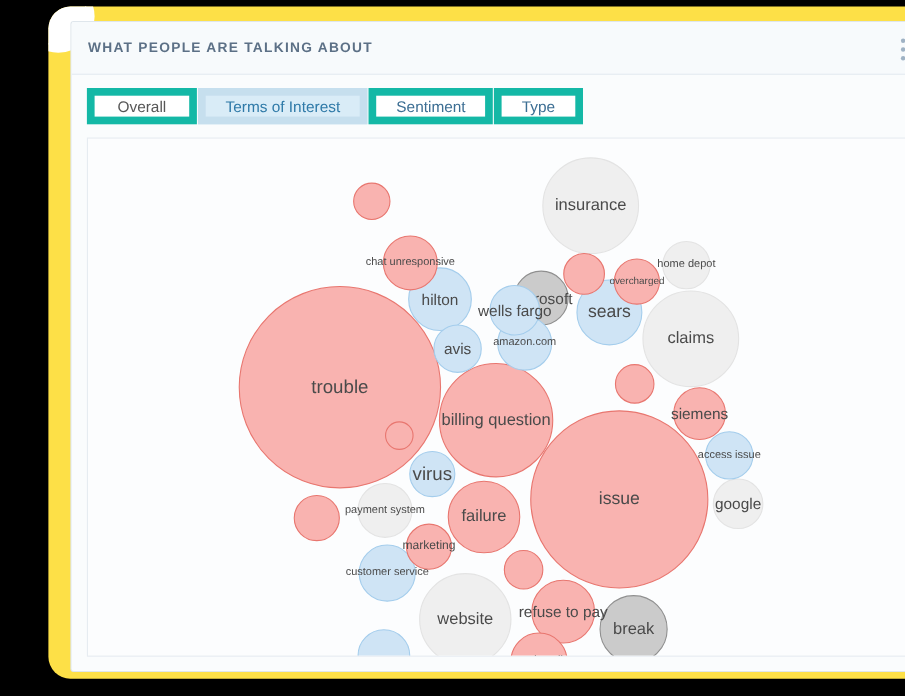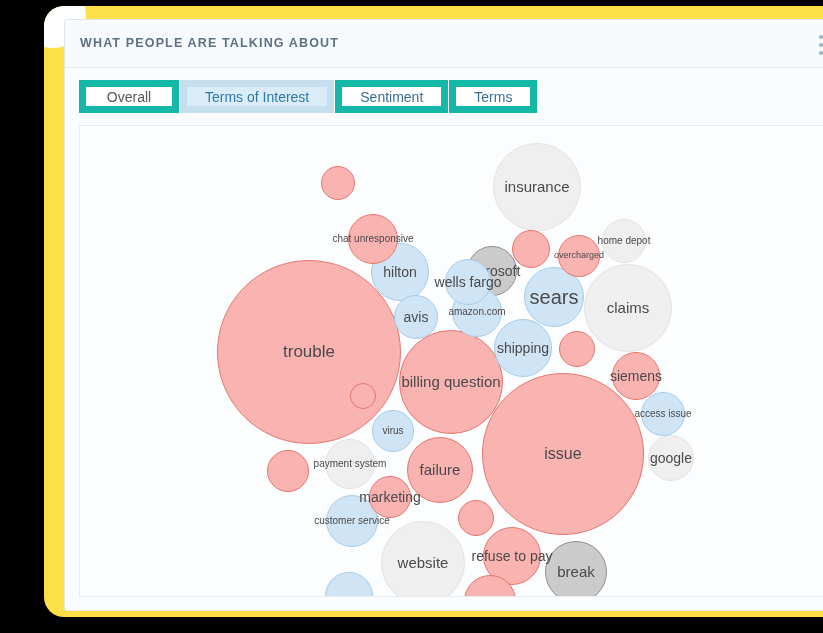--- a/index.html
+++ b/index.html
@@ -168,7 +168,7 @@
             <span>Sentiment</span>
           </div>
           <div class="tab">
-            <span>Terms</span>
+            <span>Type</span>
           </div>
         </div>
 

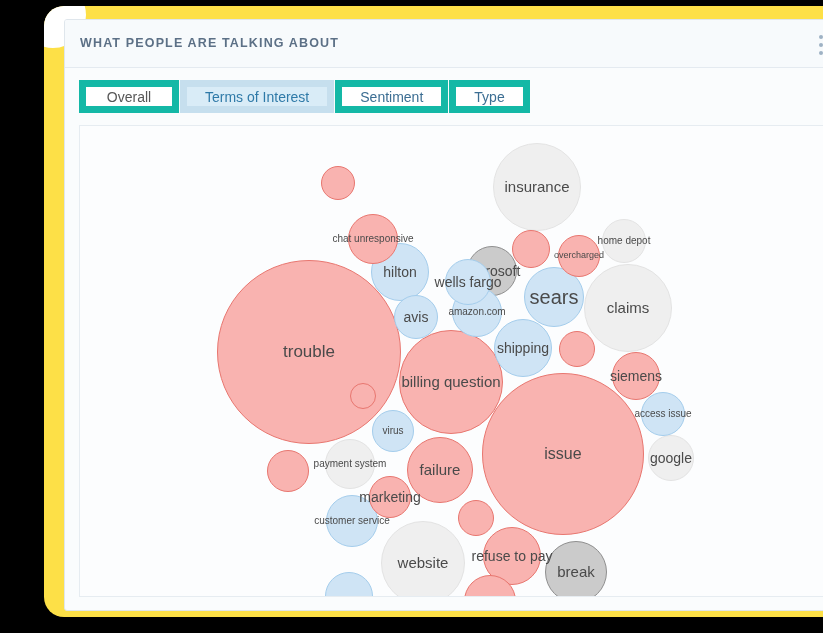--- a/index.html
+++ b/index.html
@@ -197,7 +197,7 @@
           <div class="bubble b-dgray" style="left: 465px; top: 415px; width: 62px; height: 62px; font-size: 15px; z-index: 9;">
             <span style="z-index: 500;">break</span>
           </div>
-          <div class="bubble b-blue" style="left: 444px; top: 141px; width: 60px; height: 60px; font-size: 20px; z-index: 10;">
+          <div class="bubble b-blue" style="left: 444px; top: 128px; width: 60px; height: 60px; font-size: 16px; z-index: 10;">
             <span style="z-index: 500;">sears</span>
           </div>
           <div class="bubble b-blue" style="left: 291px; top: 117px; width: 58px; height: 58px; font-size: 14px; z-index: 11;">

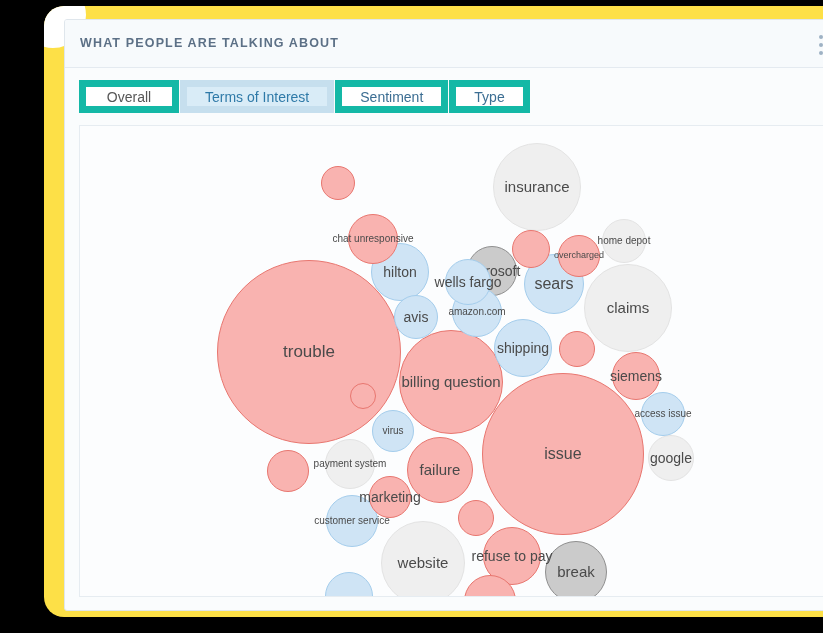--- a/index.html
+++ b/index.html
@@ -203,9 +203,6 @@
           <div class="bubble b-blue" style="left: 291px; top: 117px; width: 58px; height: 58px; font-size: 14px; z-index: 11;">
             <span style="z-index: 500;">hilton</span>
           </div>
-          <div class="bubble b-blue" style="left: 414px; top: 193px; width: 58px; height: 58px; font-size: 14px; z-index: 12;">
-            <span style="z-index: 500;">shipping</span>
-          </div>
           <div class="bubble b-red" style="left: 403px; top: 401px; width: 58px; height: 58px; font-size: 14px; z-index: 13;">
             <span style="z-index: 500;">refuse to pay</span>
           </div>

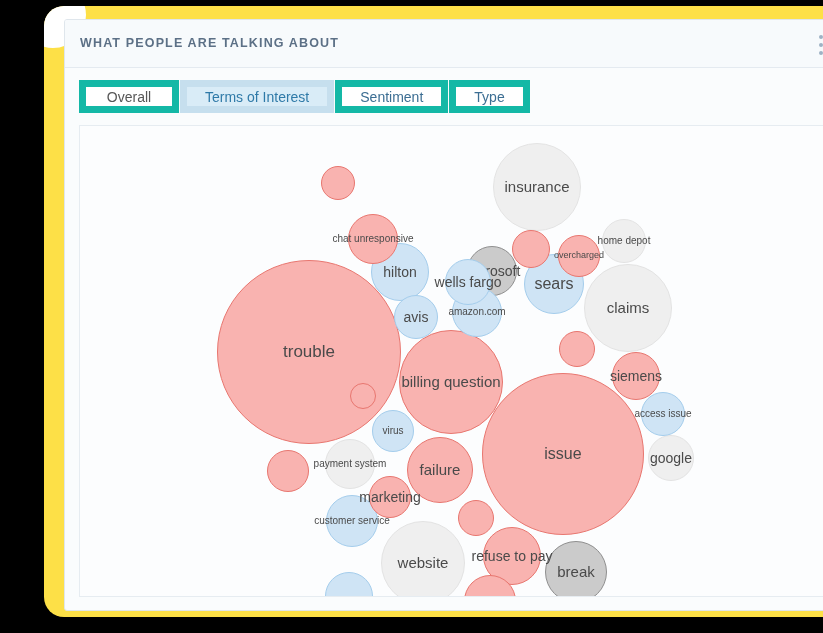--- a/index.html
+++ b/index.html
@@ -243,7 +243,7 @@
           <div class="bubble b-blue" style="left: 561px; top: 266px; width: 44px; height: 44px; font-size: 10px; z-index: 26;">
             <span style="z-index: 500;">access issue</span>
           </div>
-          <div class="bubble b-blue" style="left: 292px; top: 284px; width: 42px; height: 42px; font-size: 10px; z-index: 27;">
+          <div class="bubble b-blue" style="left: 292px; top: 284px; width: 42px; height: 42px; font-size: 17px; z-index: 27;">
             <span style="z-index: 500;">virus</span>
           </div>
           <div class="bubble b-red" style="left: 478px; top: 109px; width: 42px; height: 42px; font-size: 9px; z-index: 28;">

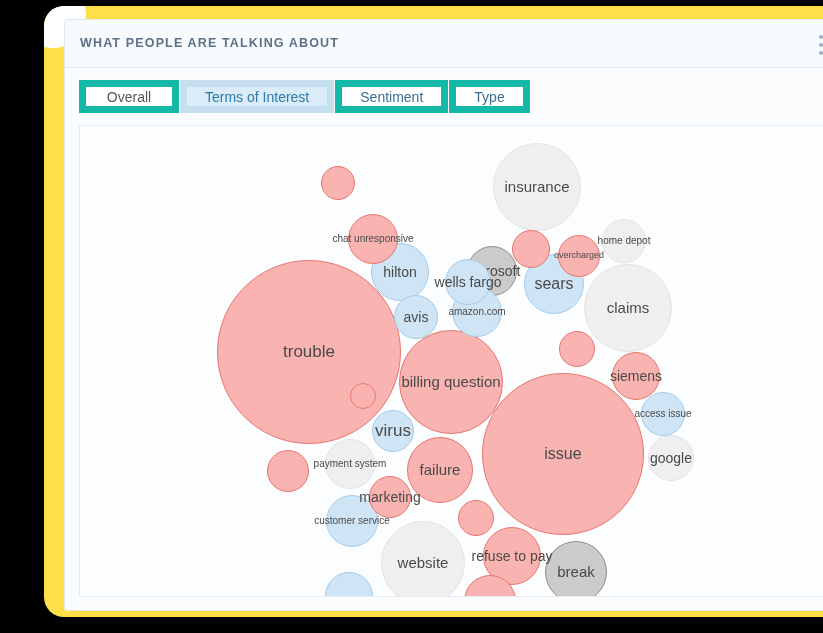--- a/index.html
+++ b/index.html
@@ -249,7 +249,7 @@
           <div class="bubble b-red" style="left: 478px; top: 109px; width: 42px; height: 42px; font-size: 9px; z-index: 28;">
             <span style="z-index: 500;">overcharged</span>
           </div>
-          <div class="bubble b-red" style="left: 289px; top: 350px; width: 42px; height: 42px; font-size: 14px; z-index: 29;">
+          <div class="bubble b-red" style="left: 289px; top: 350px; width: 42px; height: 42px; font-size: 11px; z-index: 29;">
             <span style="z-index: 500;">marketing</span>
           </div>
           <div class="bubble b-red" style="left: 187px; top: 324px; width: 42px; height: 42px; font-size: 11px; z-index: 30;"></div>

